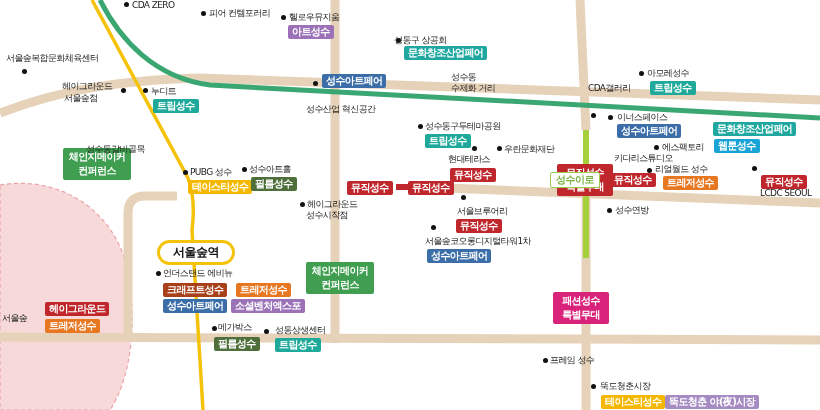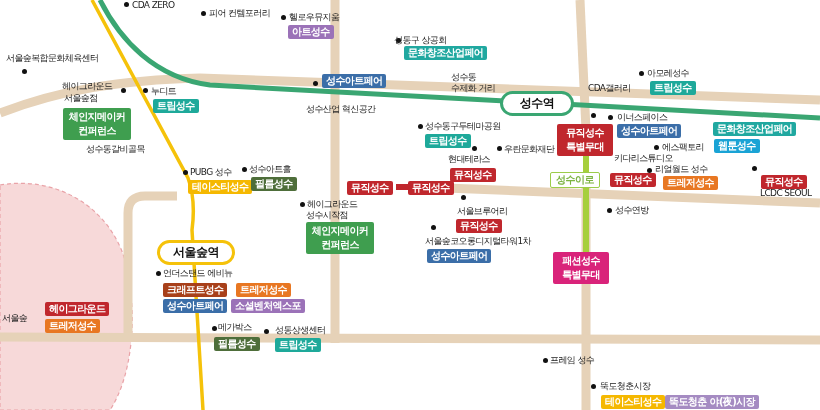--- a/index.html
+++ b/index.html
@@ -47,7 +47,6 @@
     <rect x="396" y="184" width="12" height="6" fill="#c0272d"></rect>
   </svg>
 
-  <div class="station" style="left:500px;top:91px;width:68px;border:3px solid #3aa672;">성수역</div>
   <div class="station" style="left:157px;top:240px;width:72px;border:3px solid #f5c20a;">서울숲역</div>
 
   <div class="dot" style="left:124px;top:2px;"></div>

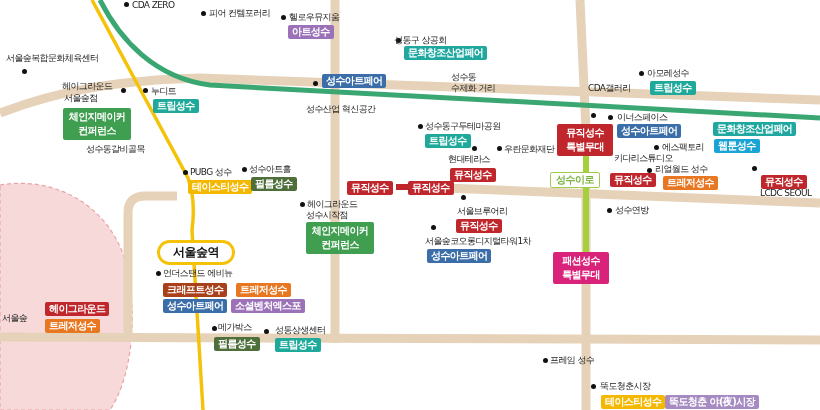--- a/index.html
+++ b/index.html
@@ -9,7 +9,7 @@
   .lbl { position:absolute; font-size:9px; color:#222; white-space:nowrap; line-height:11px; letter-spacing:-0.6px; }
   .dot { position:absolute; width:5px; height:5px; border-radius:50%; background:#111; }
   .tag { position:absolute; color:#fff; font-size:10px; font-weight:bold; line-height:14px; height:14px; padding:0 4px; border-radius:2px; white-space:nowrap; letter-spacing:-0.6px; text-align:center; }
-  .tag.two { height:auto; line-height:14px; padding:2px 5px; }
+  .tag.two { height:auto; line-height:14px; padding:2px 5px;margin-top:40px; }
   .station { position:absolute; background:#fff; border-radius:13px; font-size:12px; font-weight:bold; color:#111; text-align:center; line-height:19px; height:19px; letter-spacing:-0.5px; }
   .outline-tag { position:absolute; background:#fff; border:1.5px solid #9ccc4a; color:#7cb342; font-size:10px; font-weight:bold; height:14px; line-height:14px; padding:0 5px; border-radius:2px; letter-spacing:-0.5px; }
 </style>

